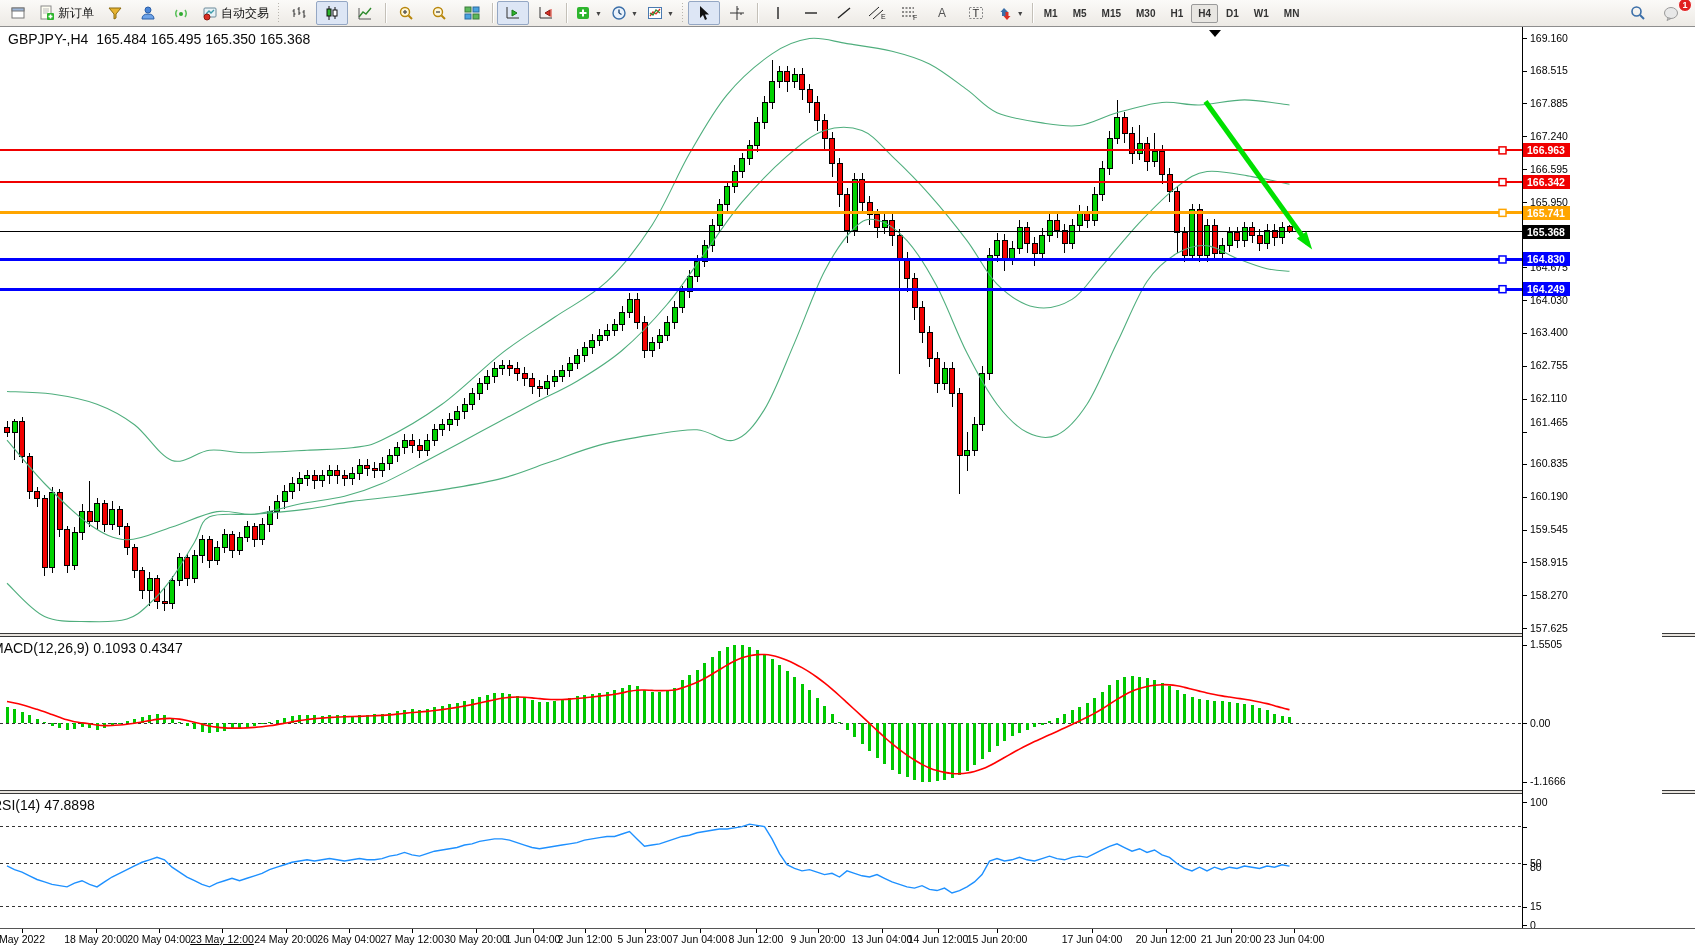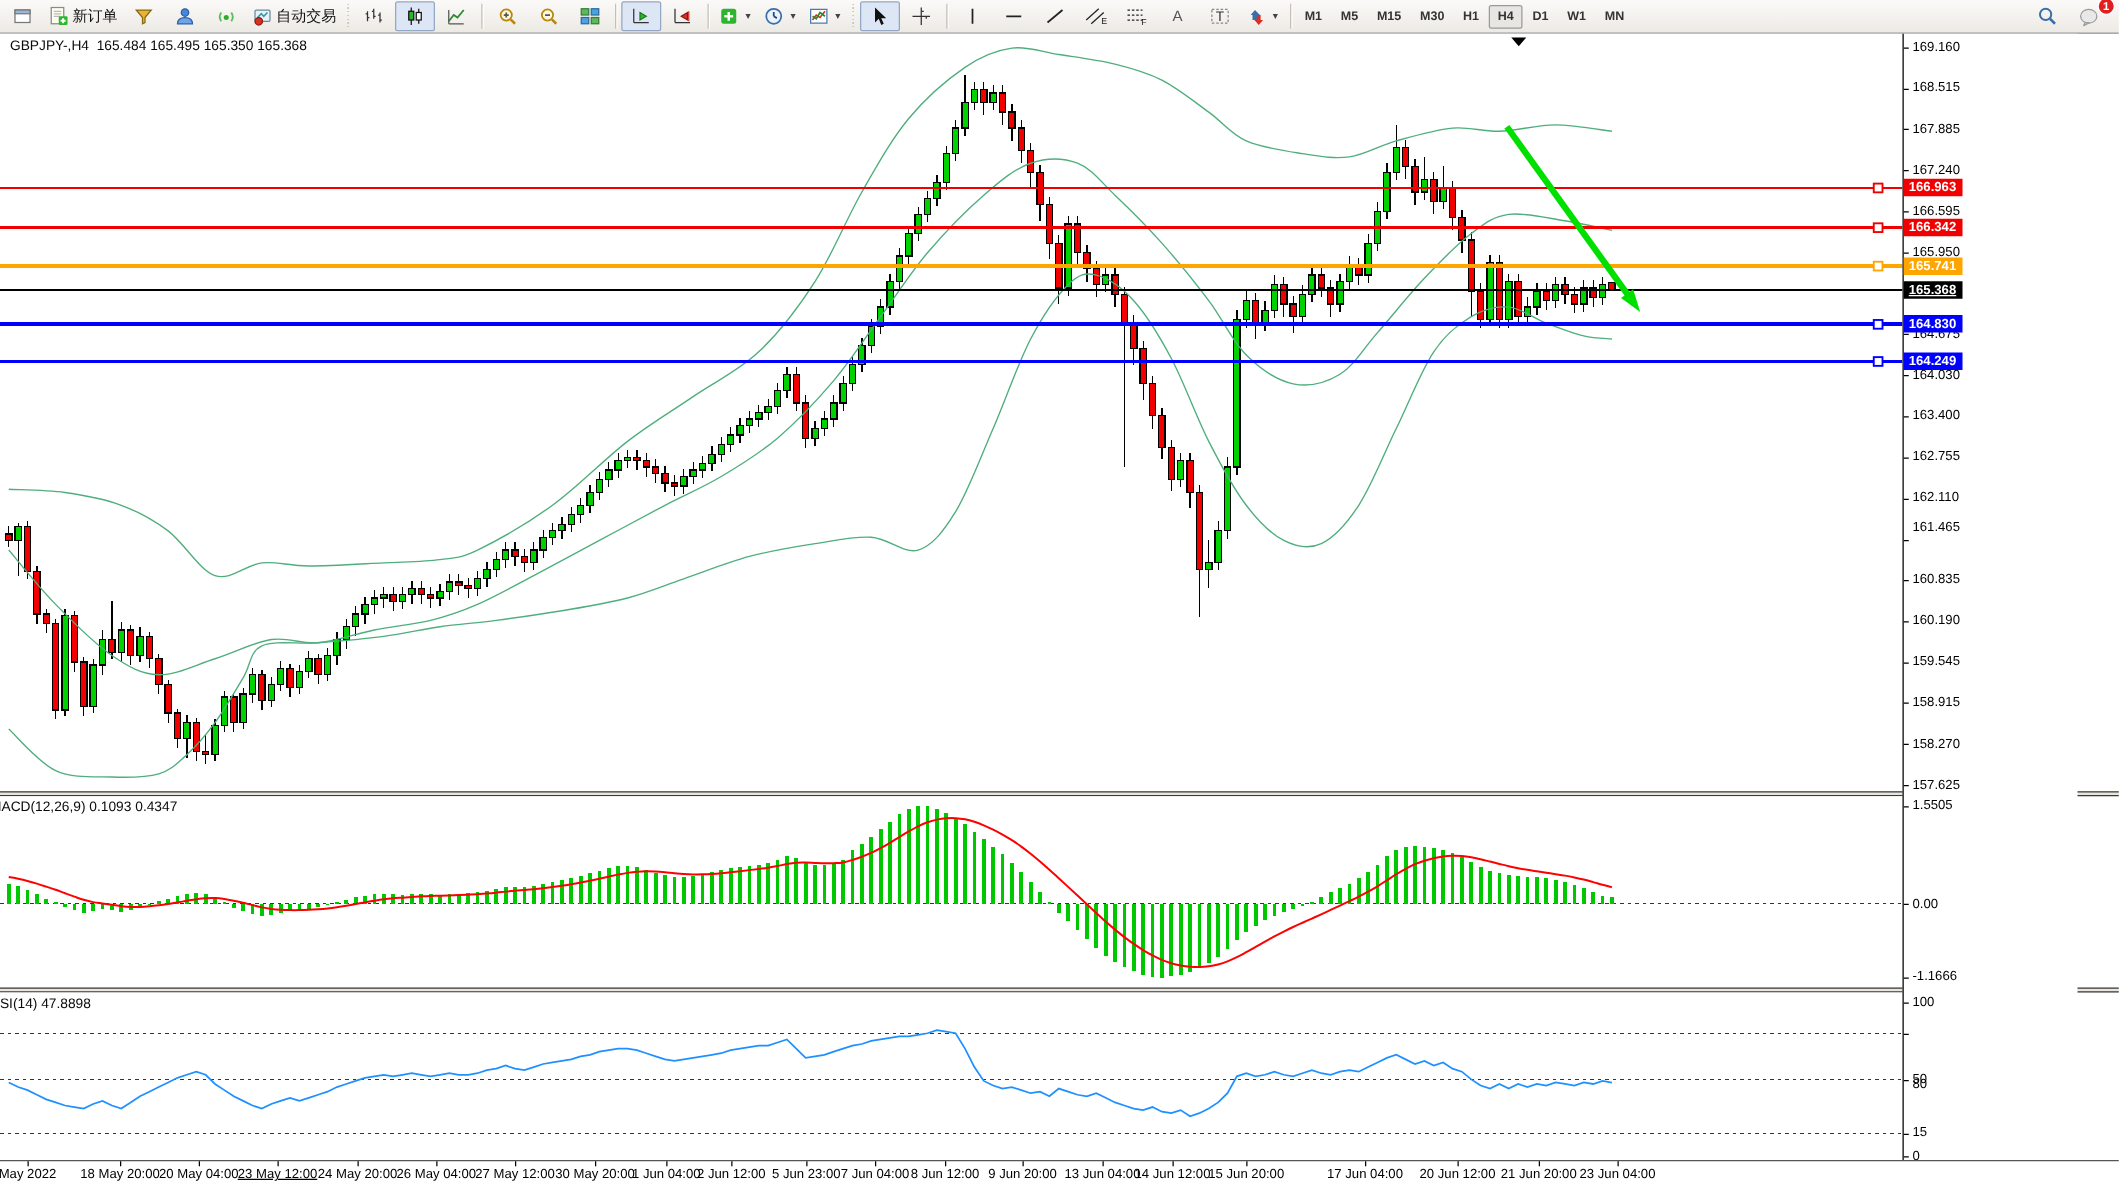--- a/index.html
+++ b/index.html
@@ -34,7 +34,7 @@
   .ptag{position:absolute;left:0;height:14px;line-height:14px;font-size:10.5px;font-weight:bold;color:#fff;
         padding:0 5px 0 4px;white-space:nowrap;}
   
-  .chart-label{position:absolute;font-size:11px;color:#0a0a0a;white-space:nowrap;}
+  .chart-label{position:absolute;font-size:14px;color:#0a0a0a;white-space:nowrap;}
   #main-title{left:8px;top:31px;}
   #macd-label{left:-8px;top:640px;}
   #rsi-label{left:-8px;top:797px;}

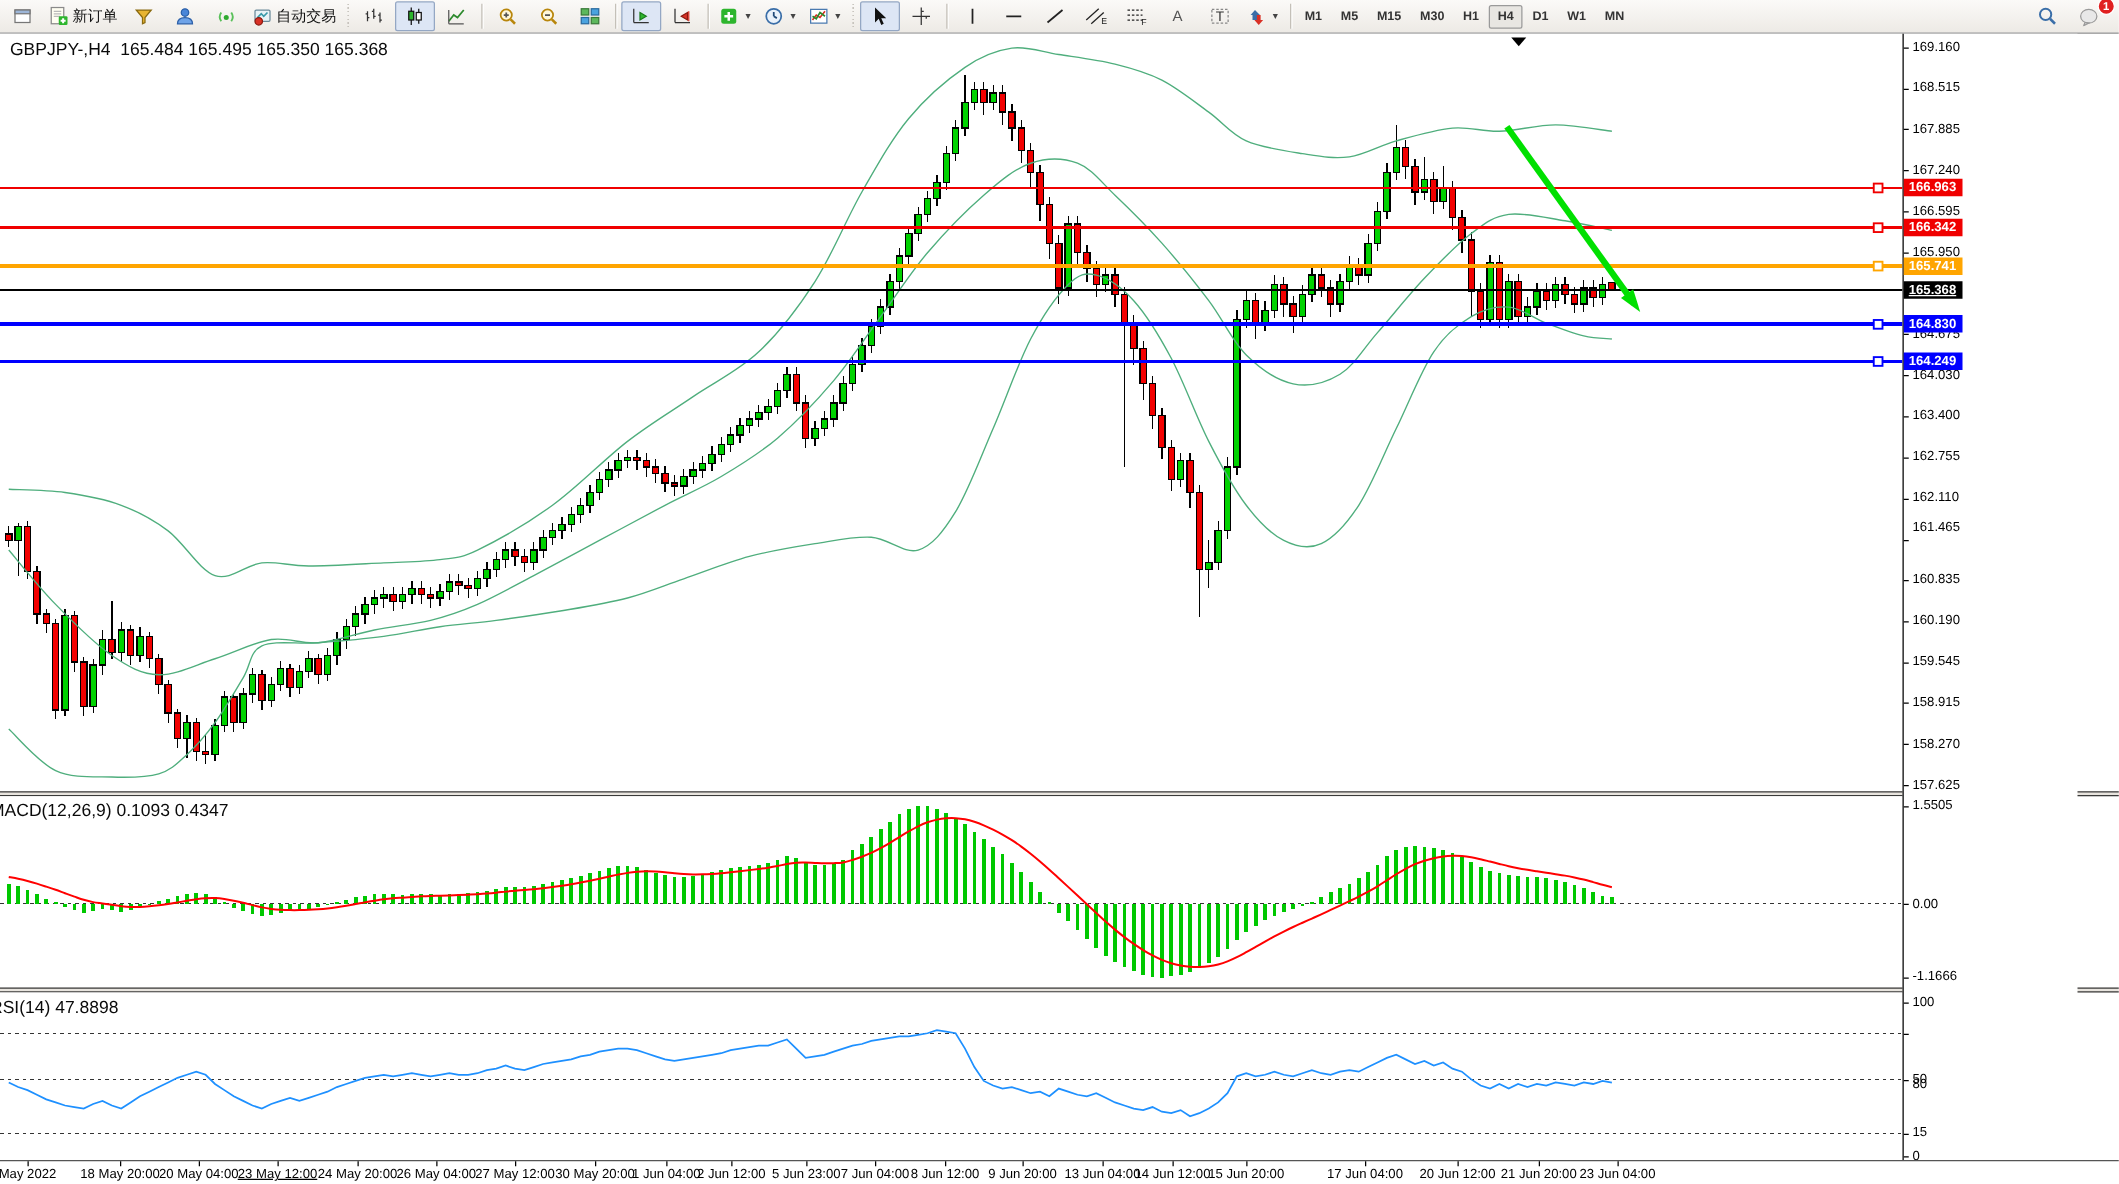--- a/index.html
+++ b/index.html
@@ -897,7 +897,7 @@
     <div class="ptag" style="background: rgb(240, 0, 0); top: 116.374px;">166.963</div>
     <div class="ptag" style="background: rgb(240, 0, 0); top: 148.138px;">166.342</div>
     <div class="ptag" style="background: rgb(255, 165, 0); top: 178.878px;">165.741</div>
-    <div class="ptag" style="background: rgb(0, 0, 0); top: 197.957px; text-decoration: underline;">165.368</div>
+    <div class="ptag" style="background: rgb(0, 0, 0); top: 197.957px;">165.368</div>
     <div class="ptag" style="background: rgb(0, 0, 255); top: 225.475px;">164.830</div>
     <div class="ptag" style="background: rgb(0, 0, 255); top: 255.193px; text-align: right;">164.249</div>
   </div>

